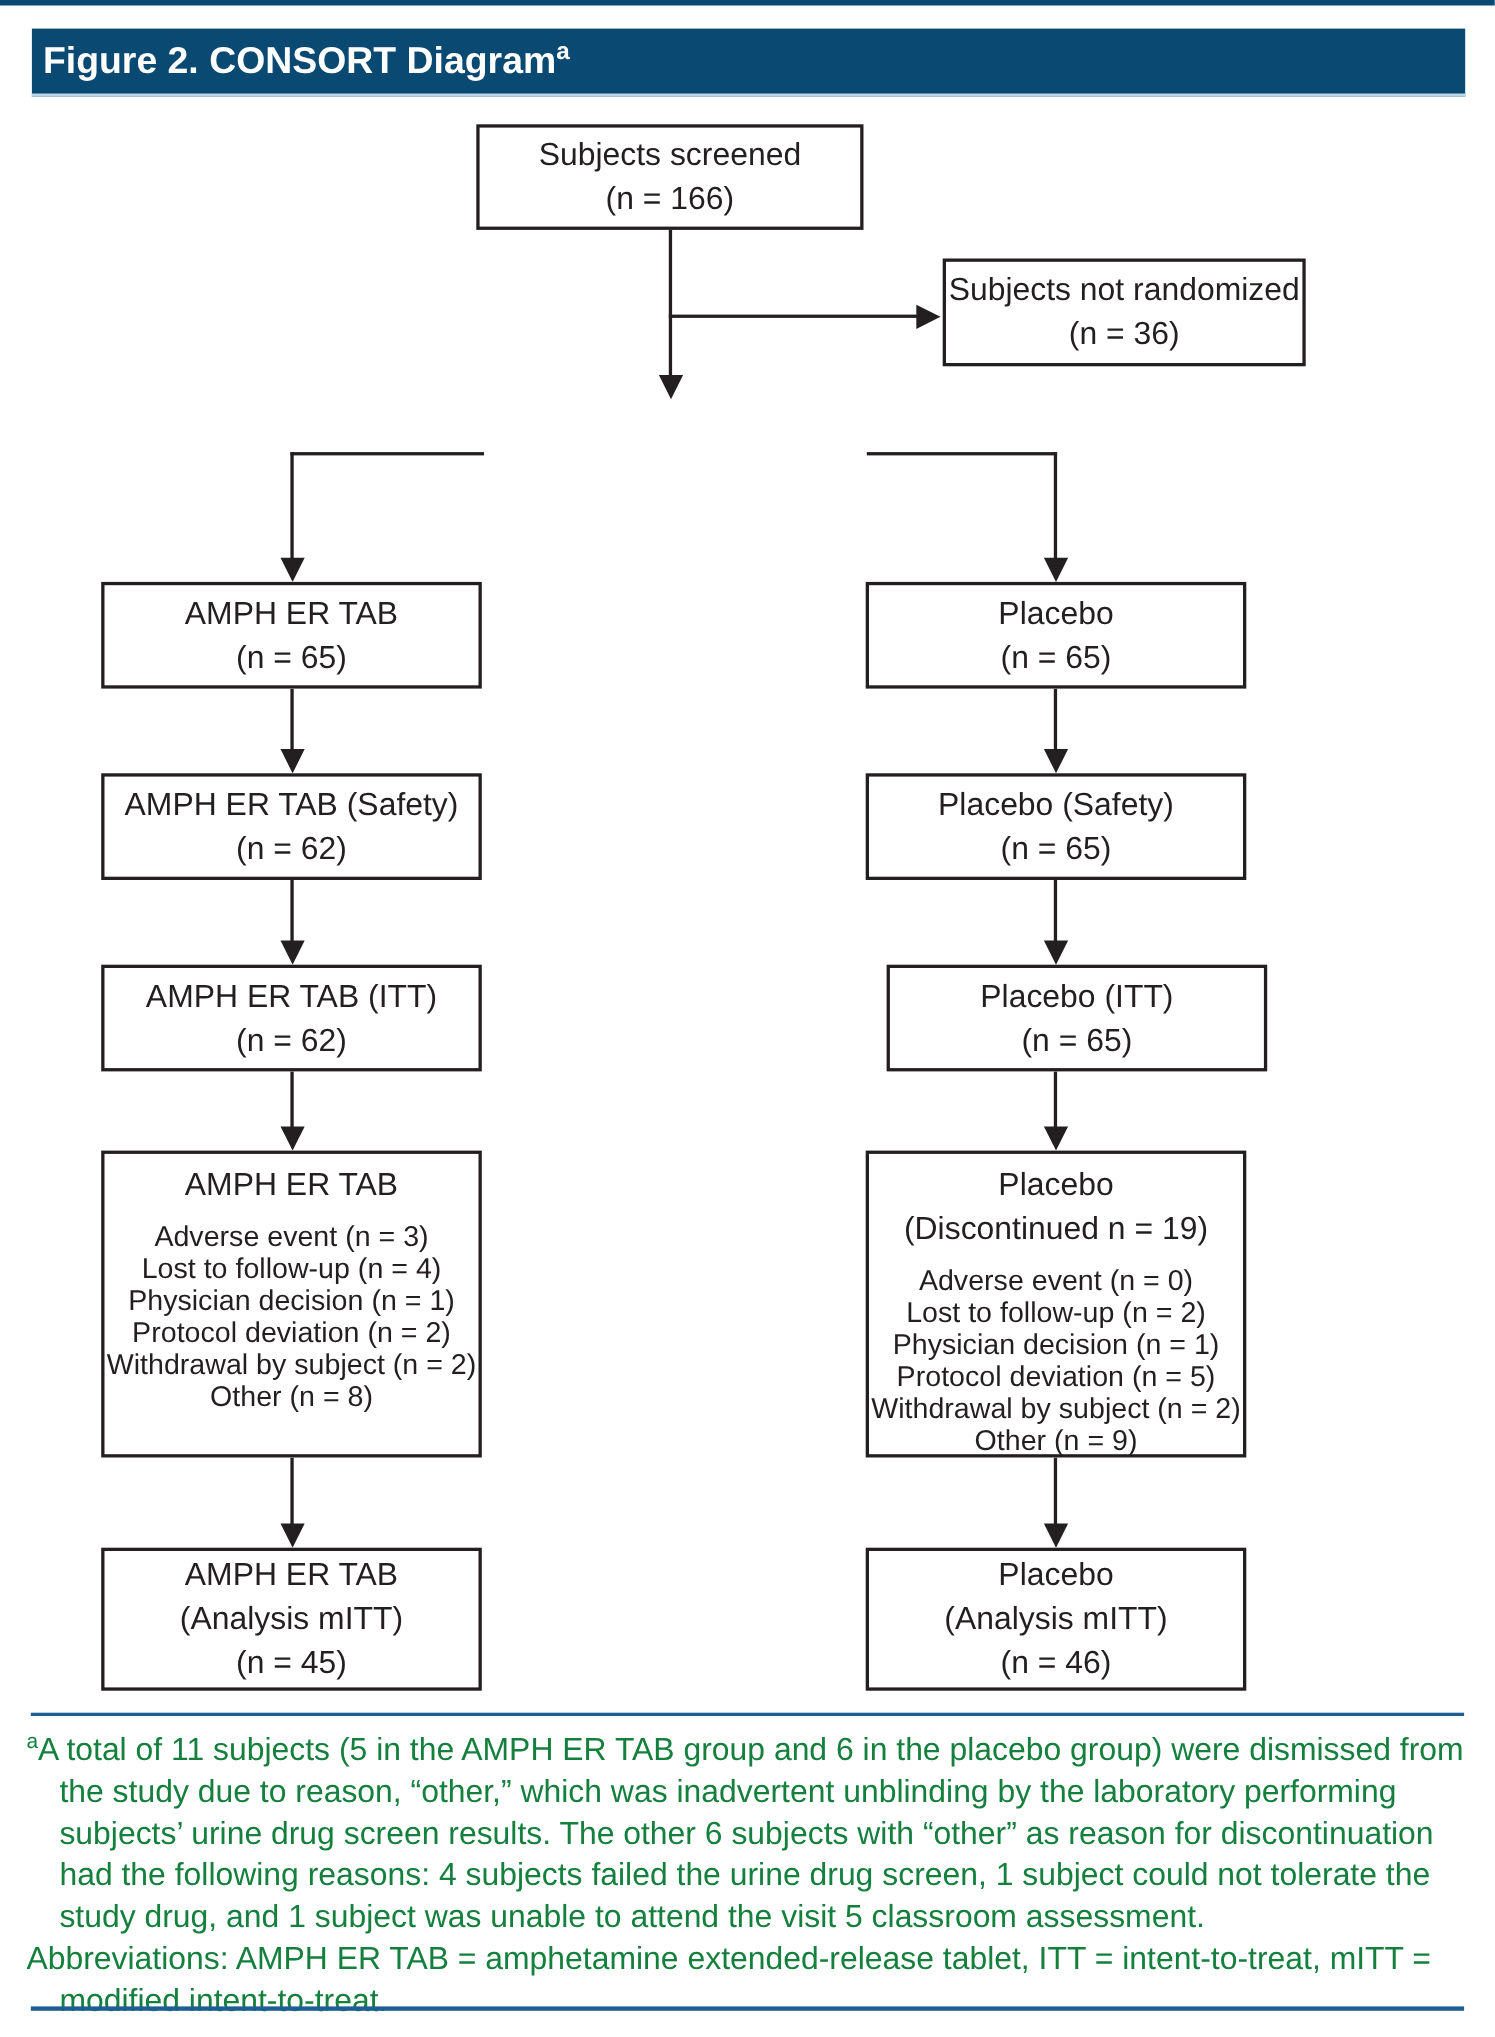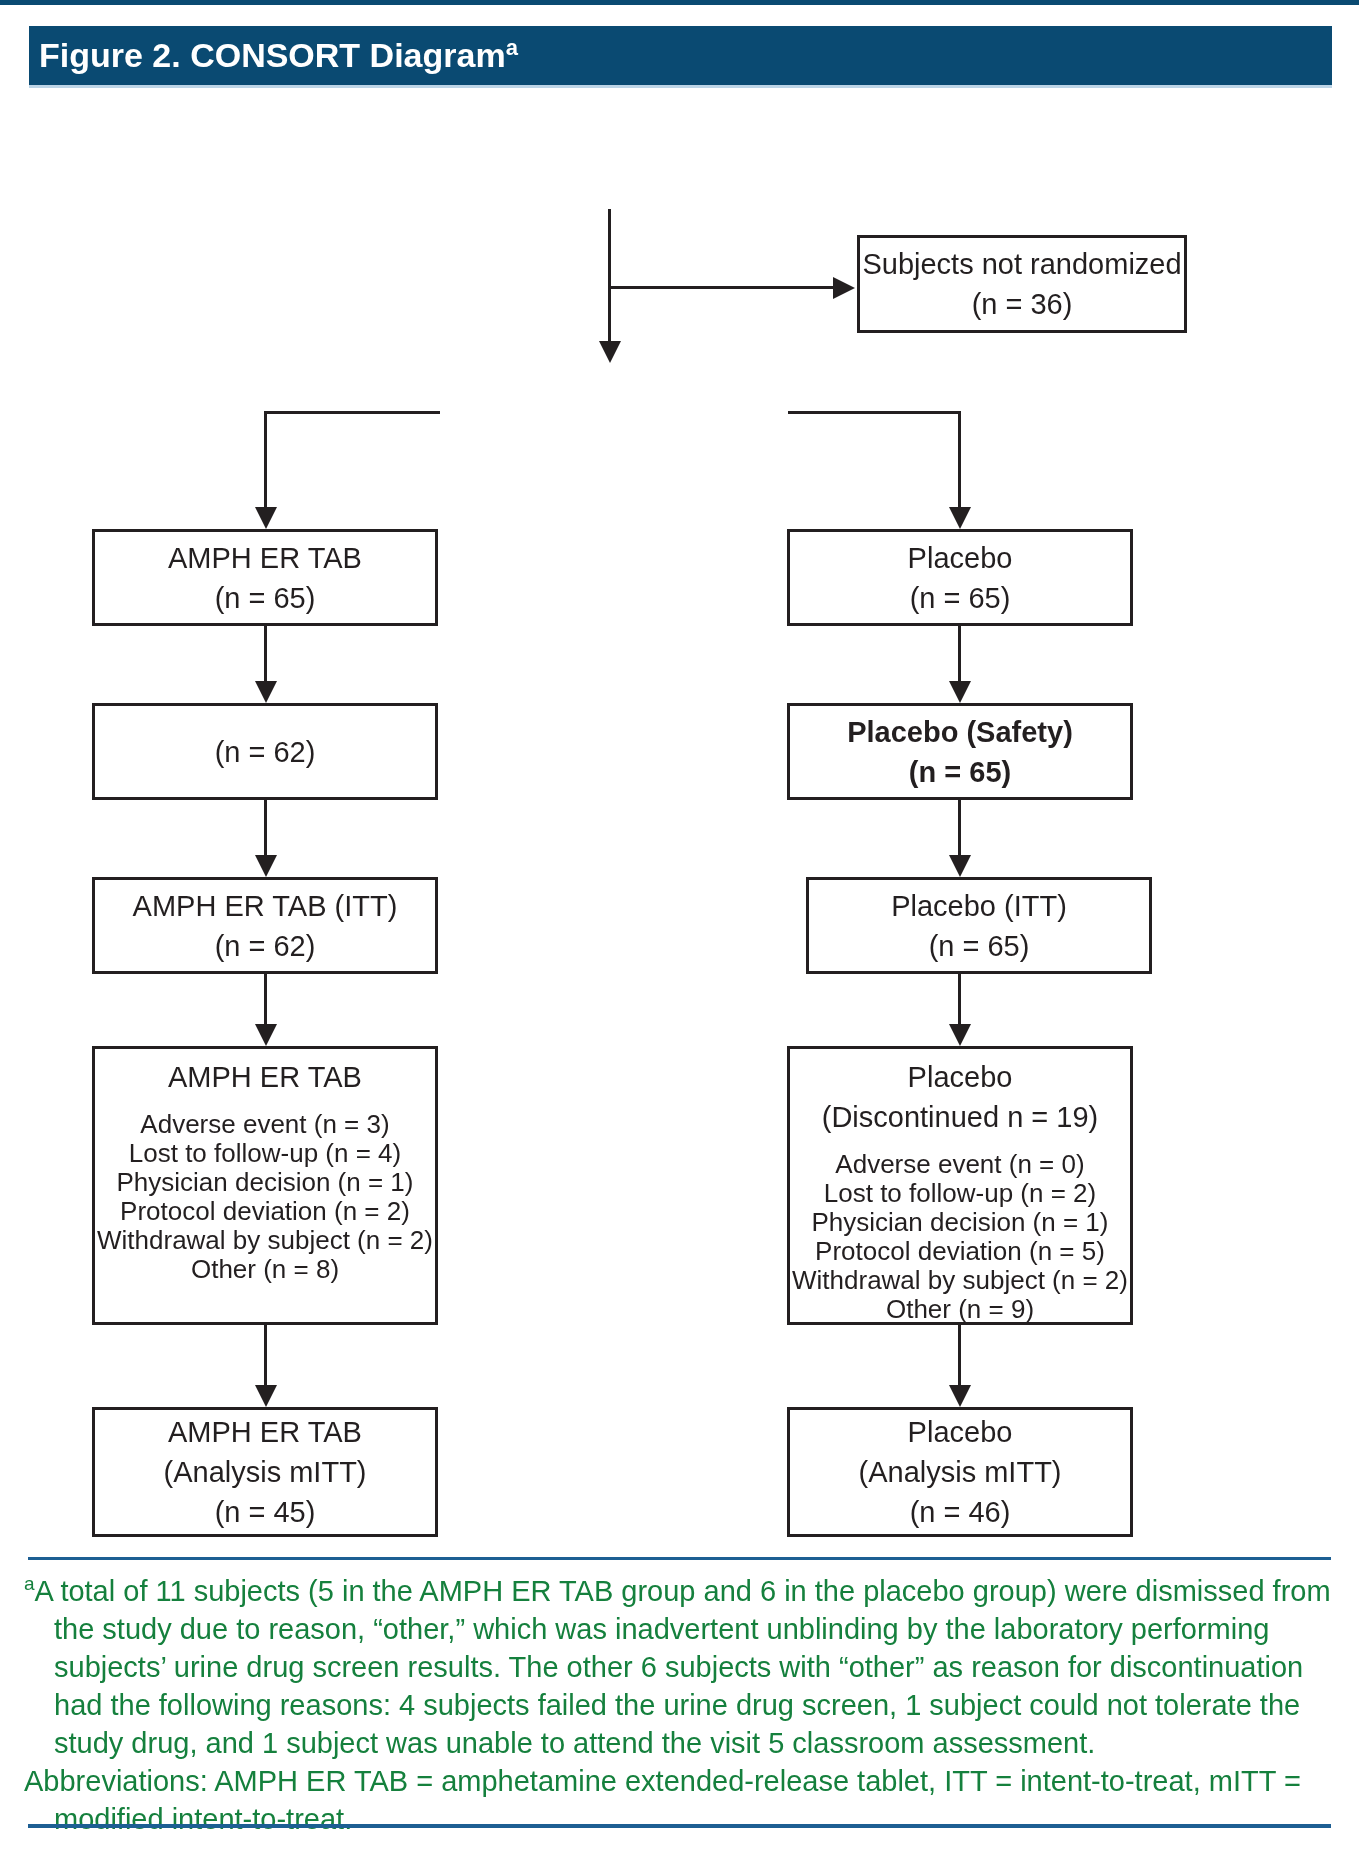--- a/index.html
+++ b/index.html
@@ -98,6 +98,10 @@
   <div class="vline" style="left:958px;top:1325px;height:61px;"></div>
   <div class="arrow-down" style="left:949px;top:1385px;"></div>
 
+  <div class="box" style="left:433px;top:113px;width:352px;height:96px;">
+    <span class="bl">Subjects screened</span>
+    <span class="bl">(n = 166)</span>
+  </div>
 
   <div class="box" style="left:857px;top:235px;width:330px;height:98px;">
     <span class="bl">Subjects not randomized</span>

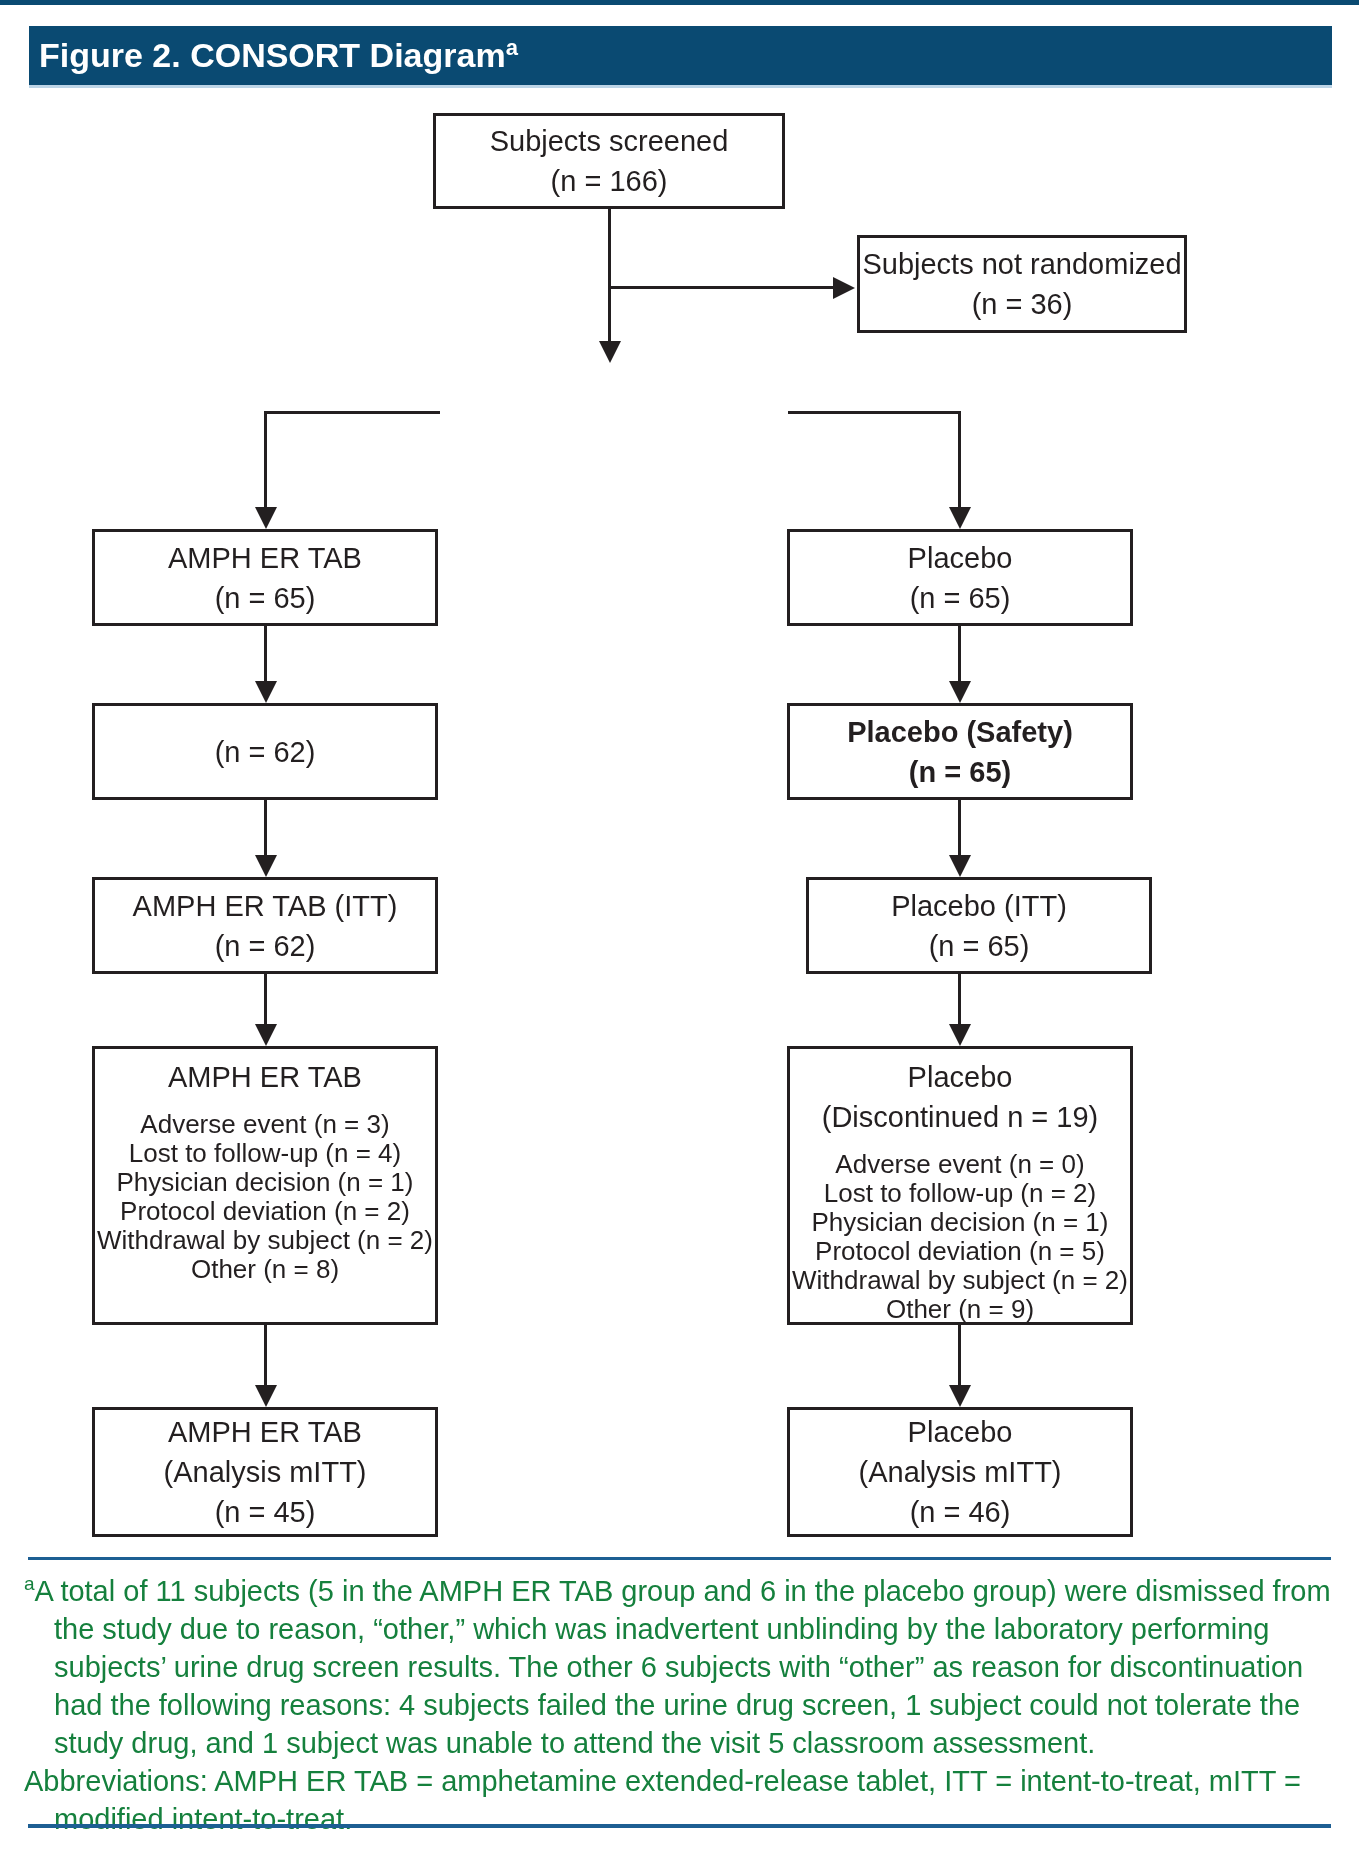--- a/index.html
+++ b/index.html
@@ -120,6 +120,7 @@
   </div>
 
   <div class="box" style="left:92px;top:703px;width:346px;height:97px;">
+    <span class="bl">AMPH ER TAB (Safety)</span>
     <span class="bl">(n = 62)</span>
   </div>
 

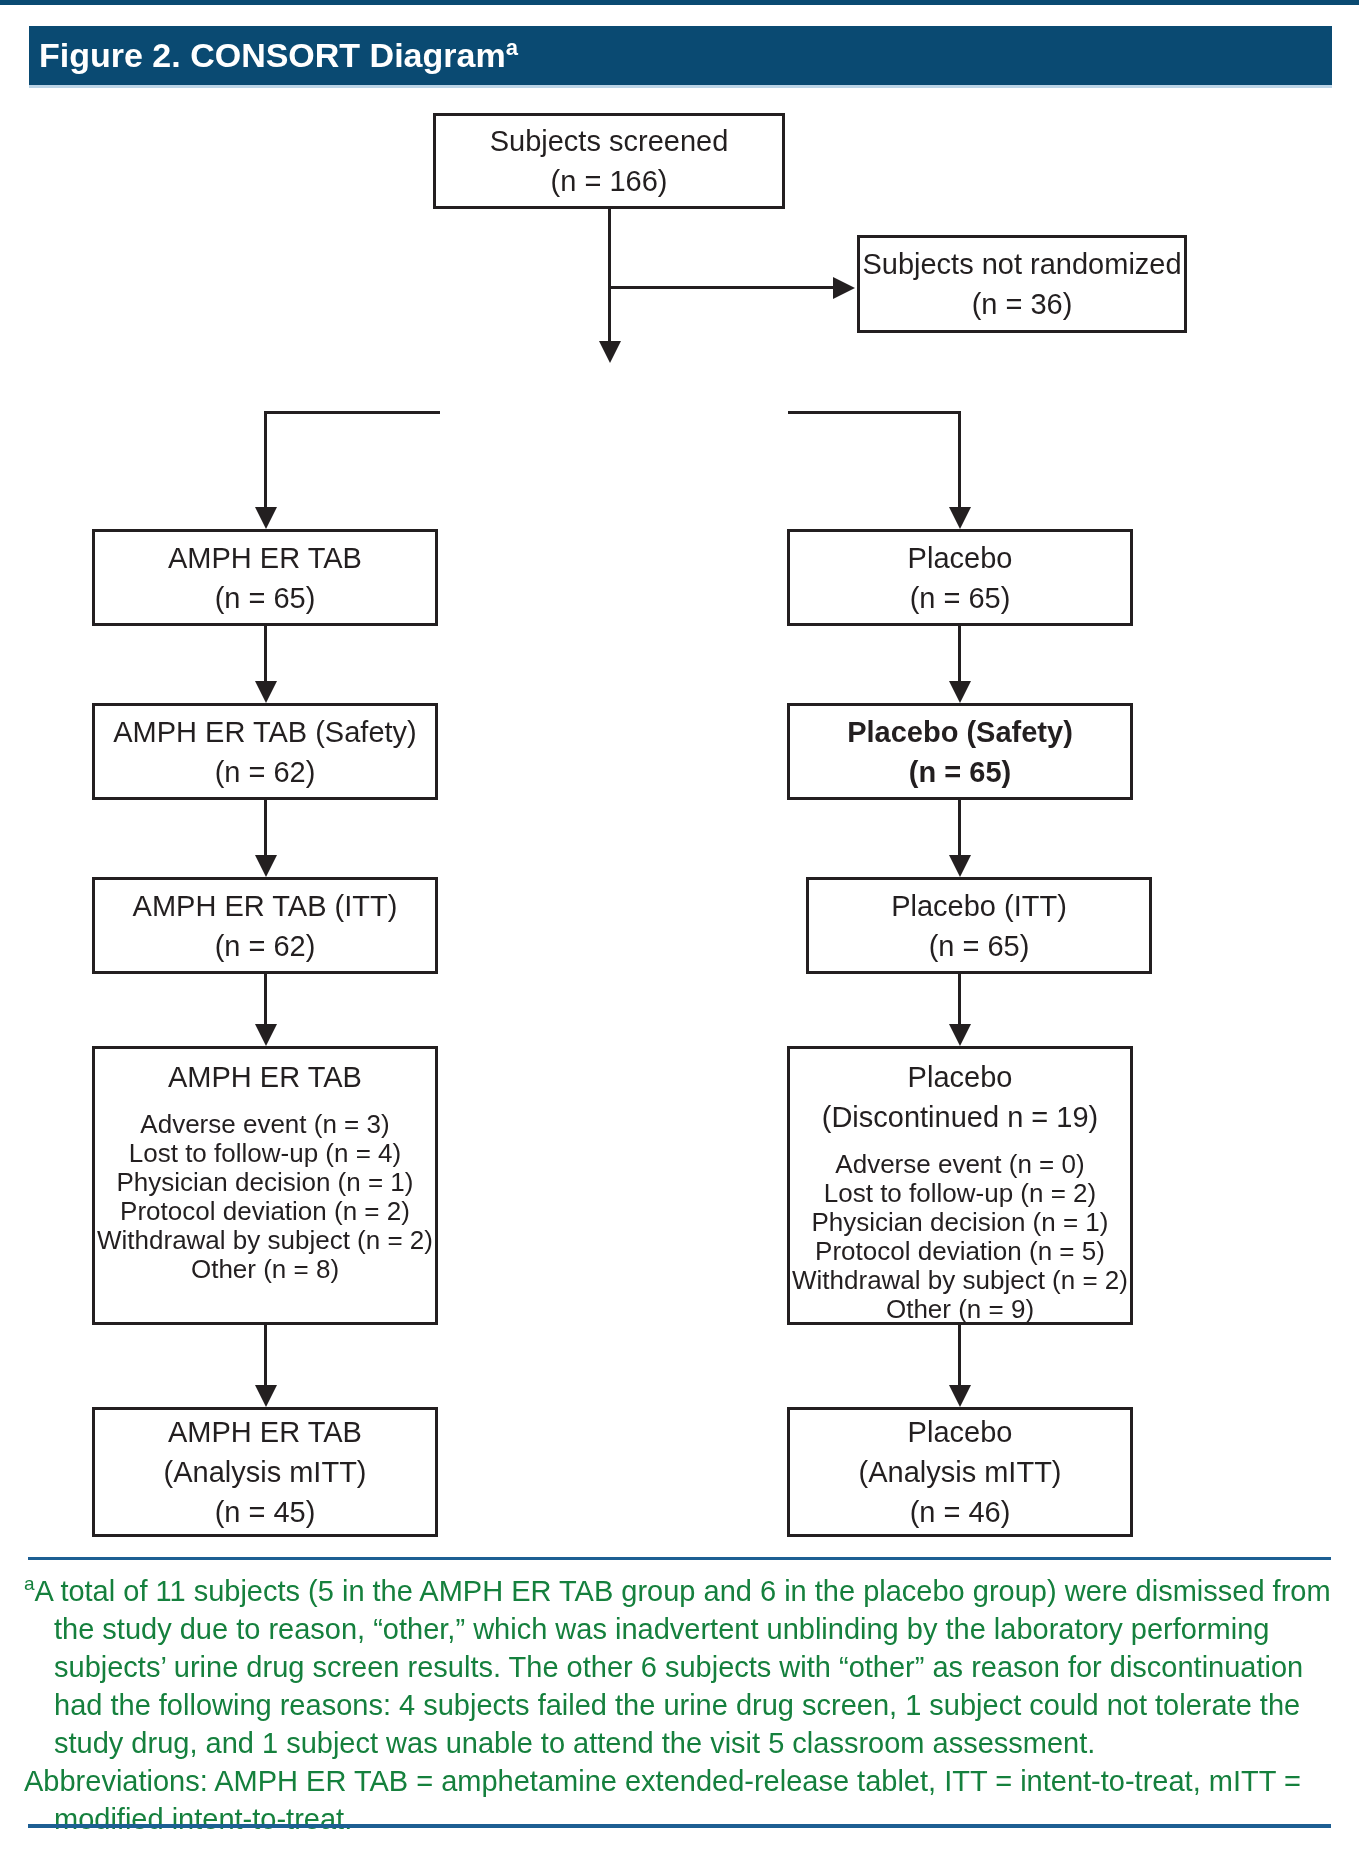--- a/index.html
+++ b/index.html
@@ -124,7 +124,7 @@
     <span class="bl">(n = 62)</span>
   </div>
 
-  <div class="box" style="left:787px;top:703px;width:346px;height:97px;font-weight:bold;">
+  <div class="box" style="left:787px;top:703px;width:346px;height:97px;">
     <span class="bl">Placebo (Safety)</span>
     <span class="bl">(n = 65)</span>
   </div>

